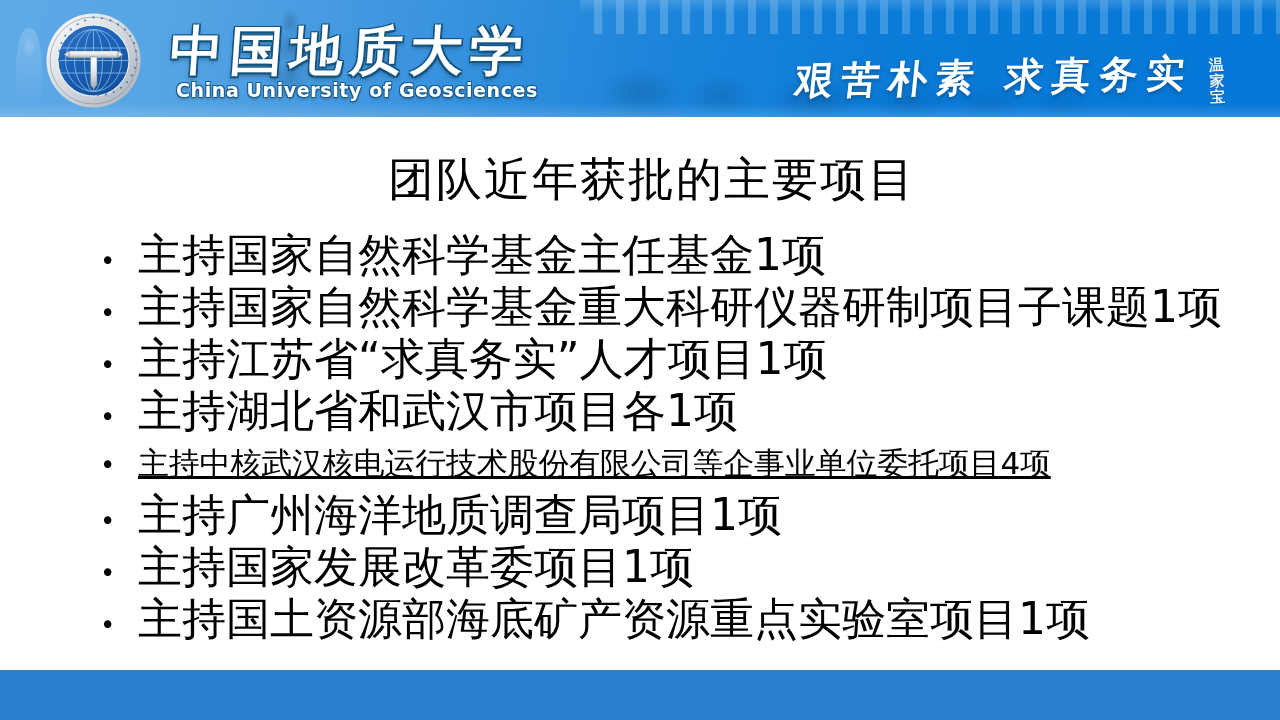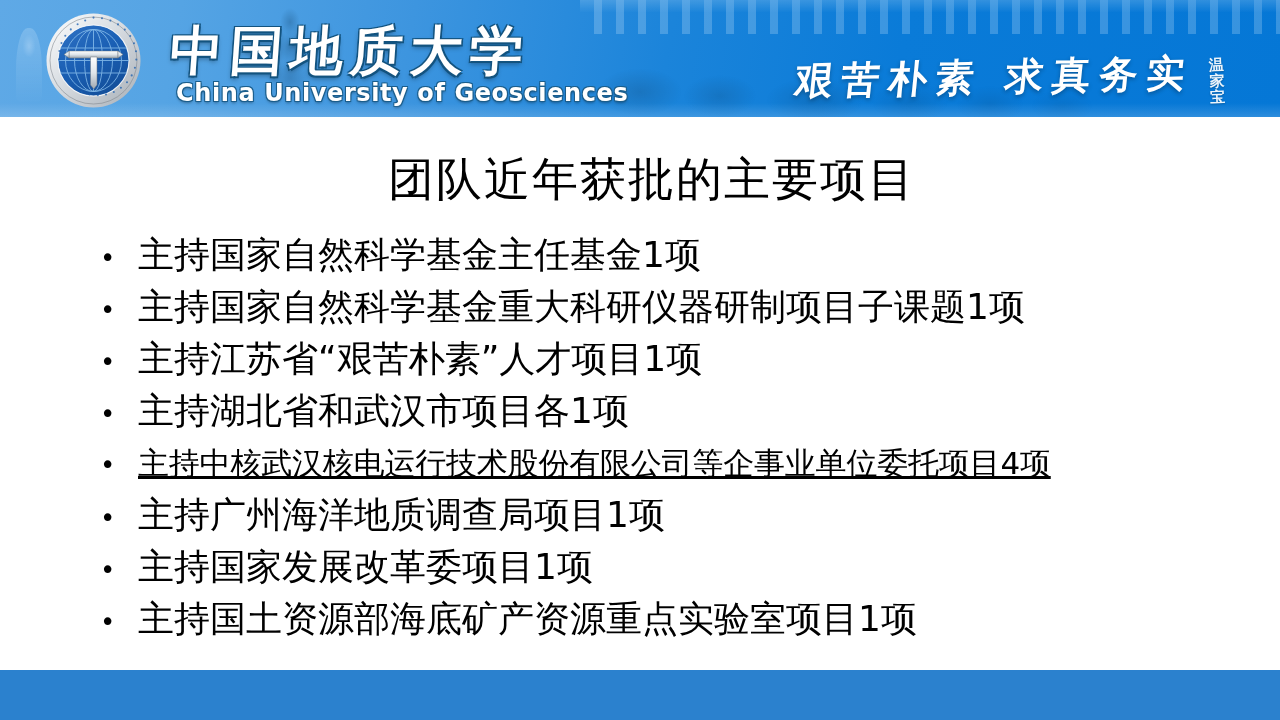--- a/index.html
+++ b/index.html
@@ -123,7 +123,7 @@
     left: 176px;
     top: 79px;
     font-family: "DejaVu Sans", "Liberation Sans", sans-serif;
-    font-size: 24px;
+    font-size: 19px;
     font-weight: 700;
     letter-spacing: 0.6px;
     color: #ffffff;

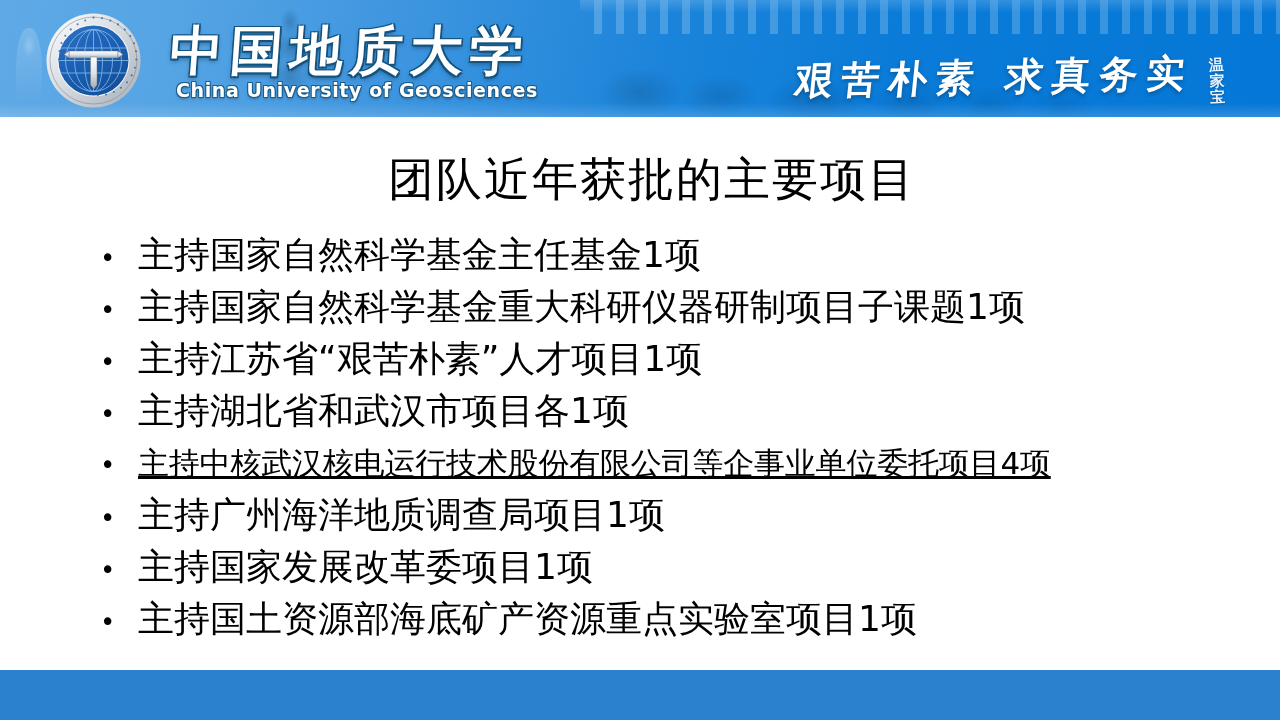--- a/index.html
+++ b/index.html
@@ -218,7 +218,7 @@
   .bullet-text {
     flex: 1 1 auto;
     font-family: "DejaVu Sans", "Liberation Sans", sans-serif;
-    font-size: 36px;
+    font-size: 44px;
     line-height: 52px;
     color: #000000;
     letter-spacing: 0px;

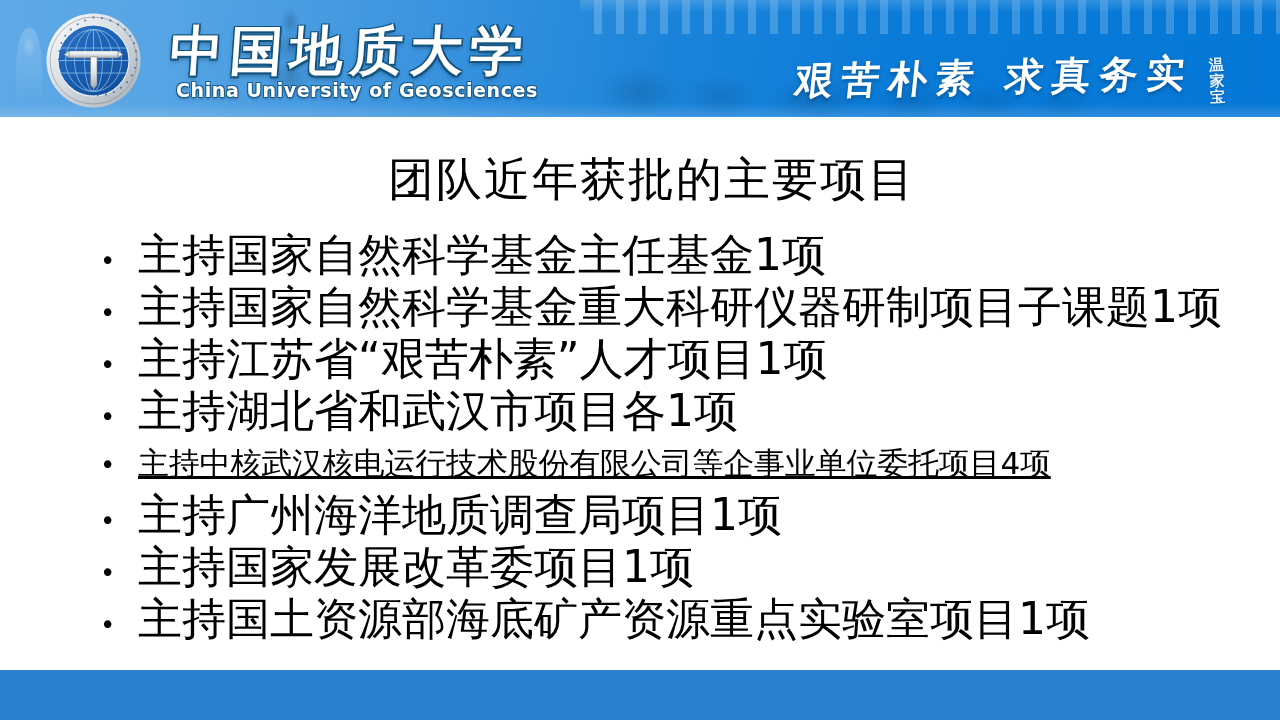--- a/index.html
+++ b/index.html
@@ -346,7 +346,7 @@
     </li>
     <li class="bullet-item">
       <span class="bullet-marker">•</span>
-      <span class="bullet-text">主持江苏省“艰苦朴素”人才项目1项</span>
+      <span class="bullet-text">主持江苏省“求真务实”人才项目1项</span>
     </li>
     <li class="bullet-item">
       <span class="bullet-marker">•</span>

